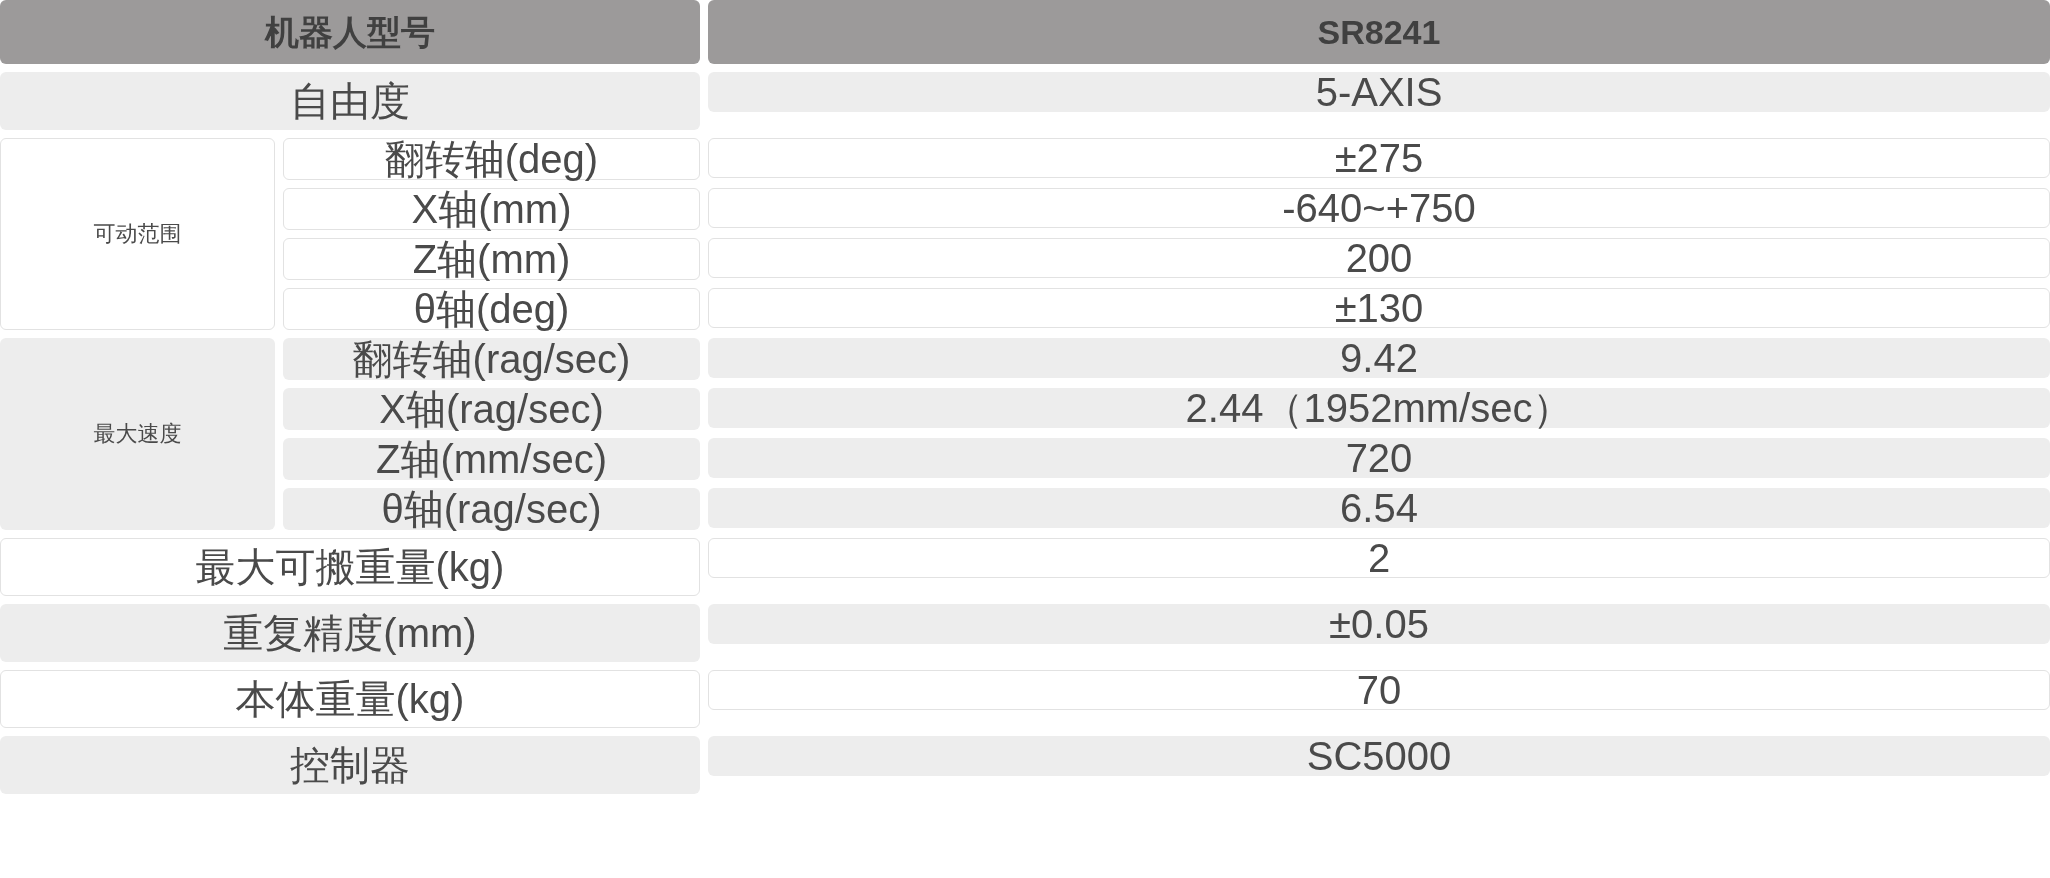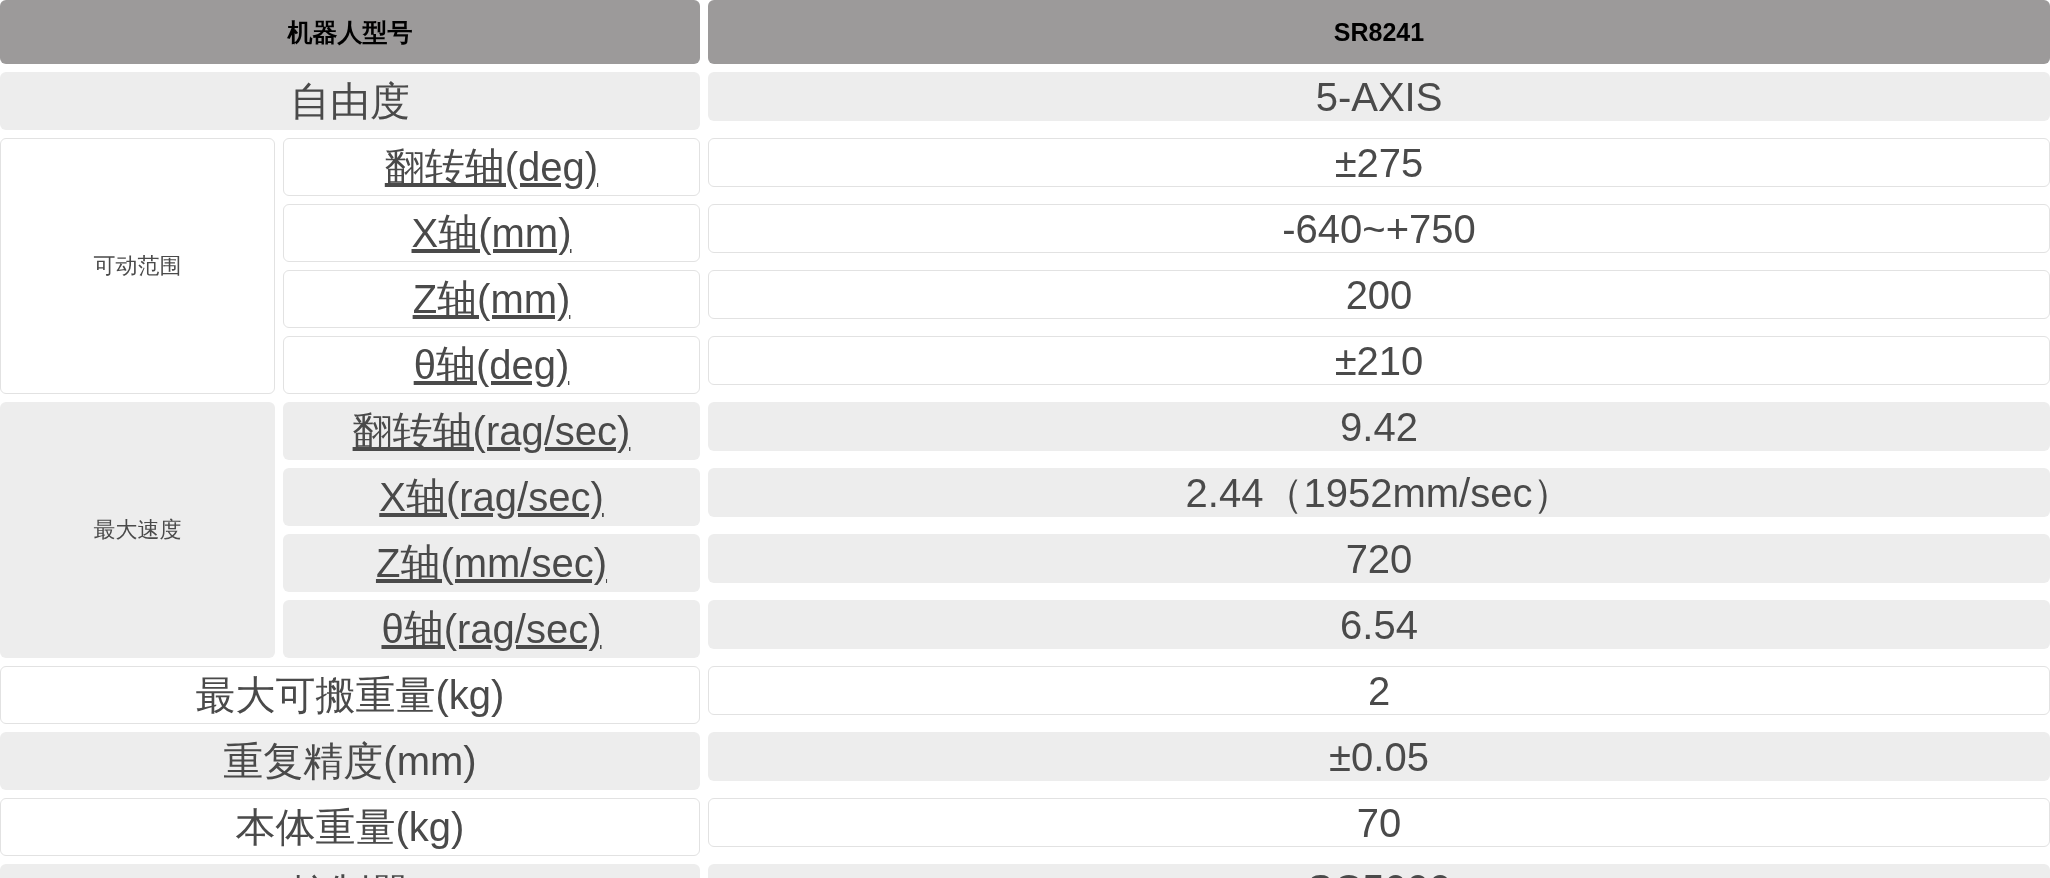--- a/index.html
+++ b/index.html
@@ -44,8 +44,8 @@
 
   .cell.grey-dark {
     background: #9c9a9a;
-    color: #000000;
-    font-size: 25px;
+    color: #404040;
+    font-size: 34px;
     font-weight: bold;
   }
   .cell.grey-light {

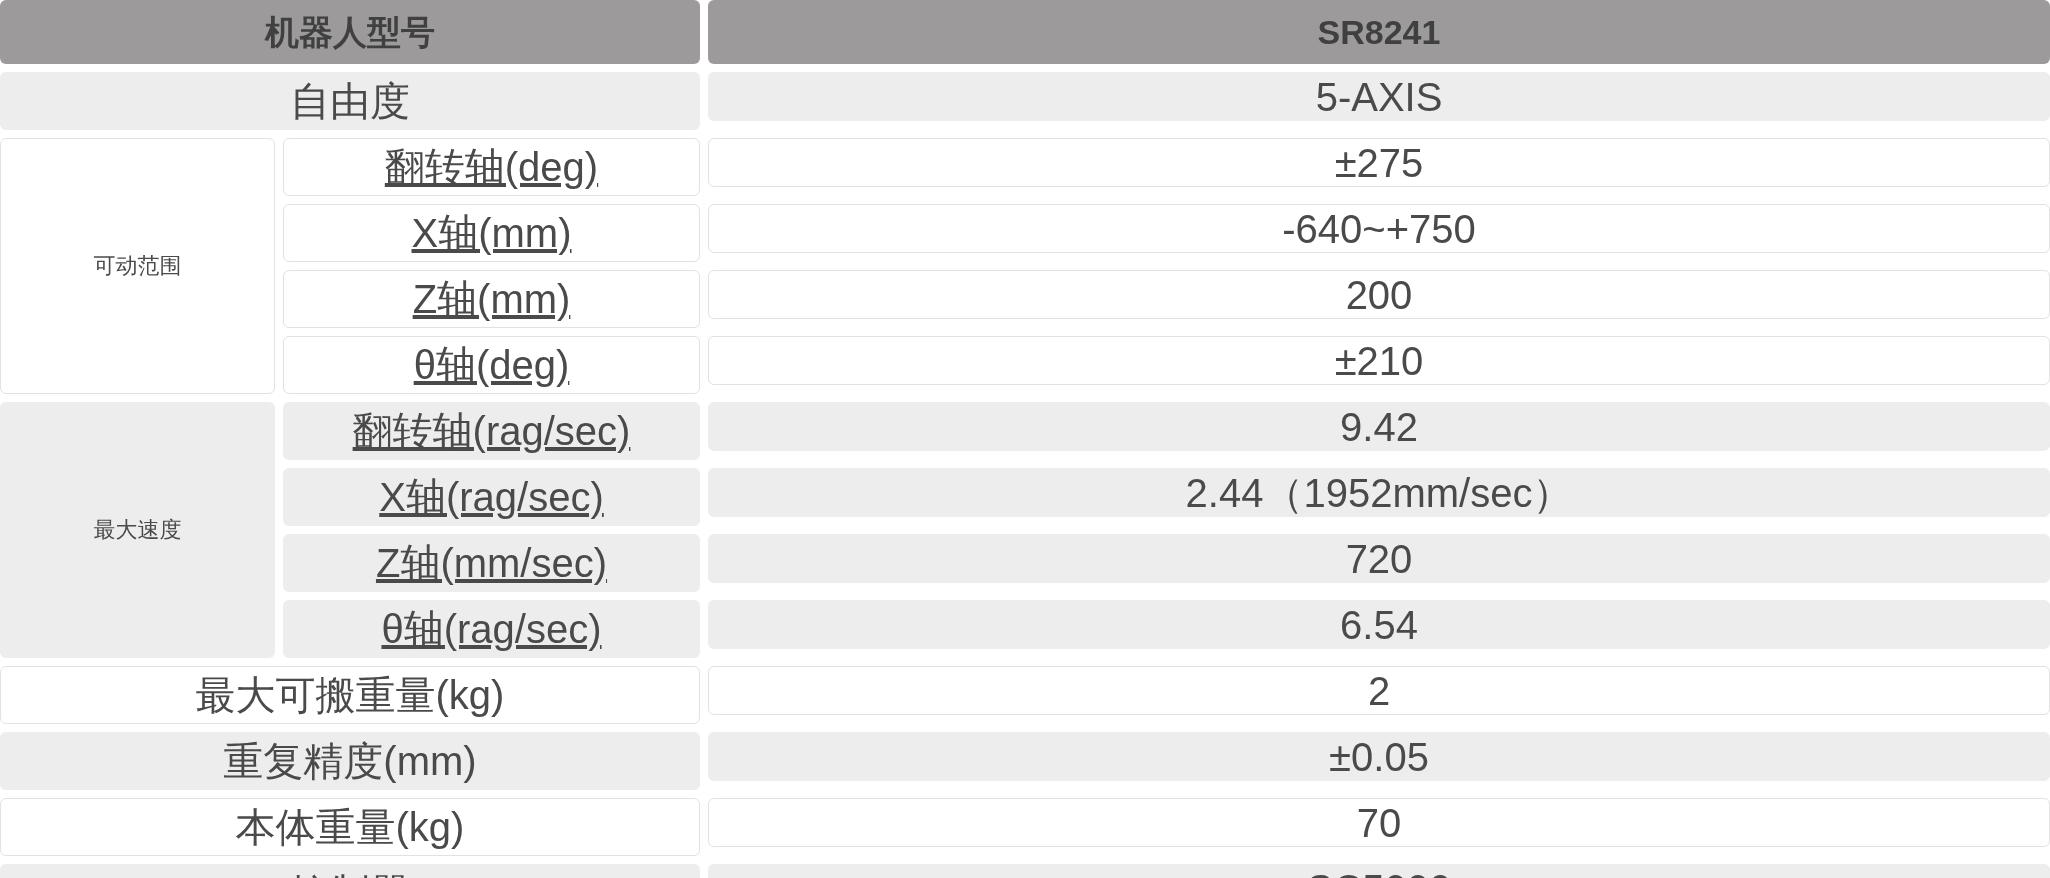--- a/index.html
+++ b/index.html
@@ -70,7 +70,7 @@
   }
   .value {
     flex: 1 1 auto;
-    height: 49px;
+    height: 40px;
     margin-left: 8px;
   }
 

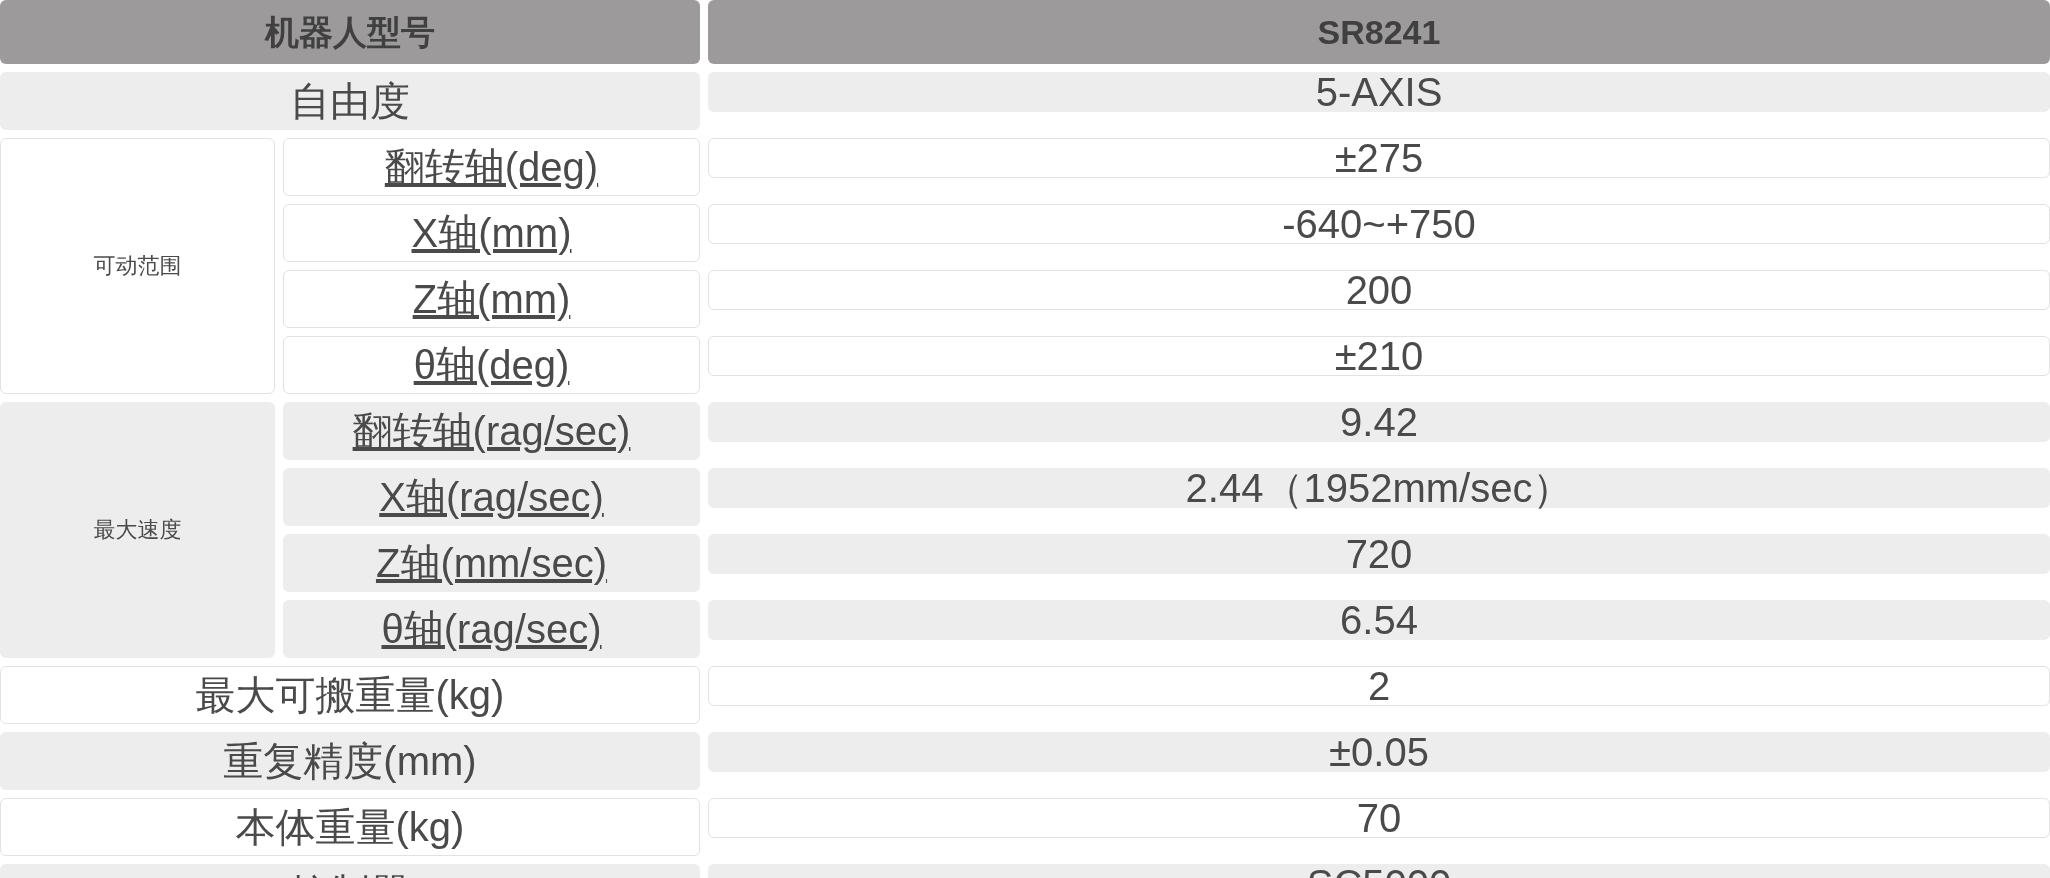--- a/index.html
+++ b/index.html
@@ -65,8 +65,7 @@
   .label-sub {
     width: 417px;
     min-width: 417px;
-    height: 58px;
-    text-decoration: underline;
+    height: 42px;
   }
   .value {
     flex: 1 1 auto;

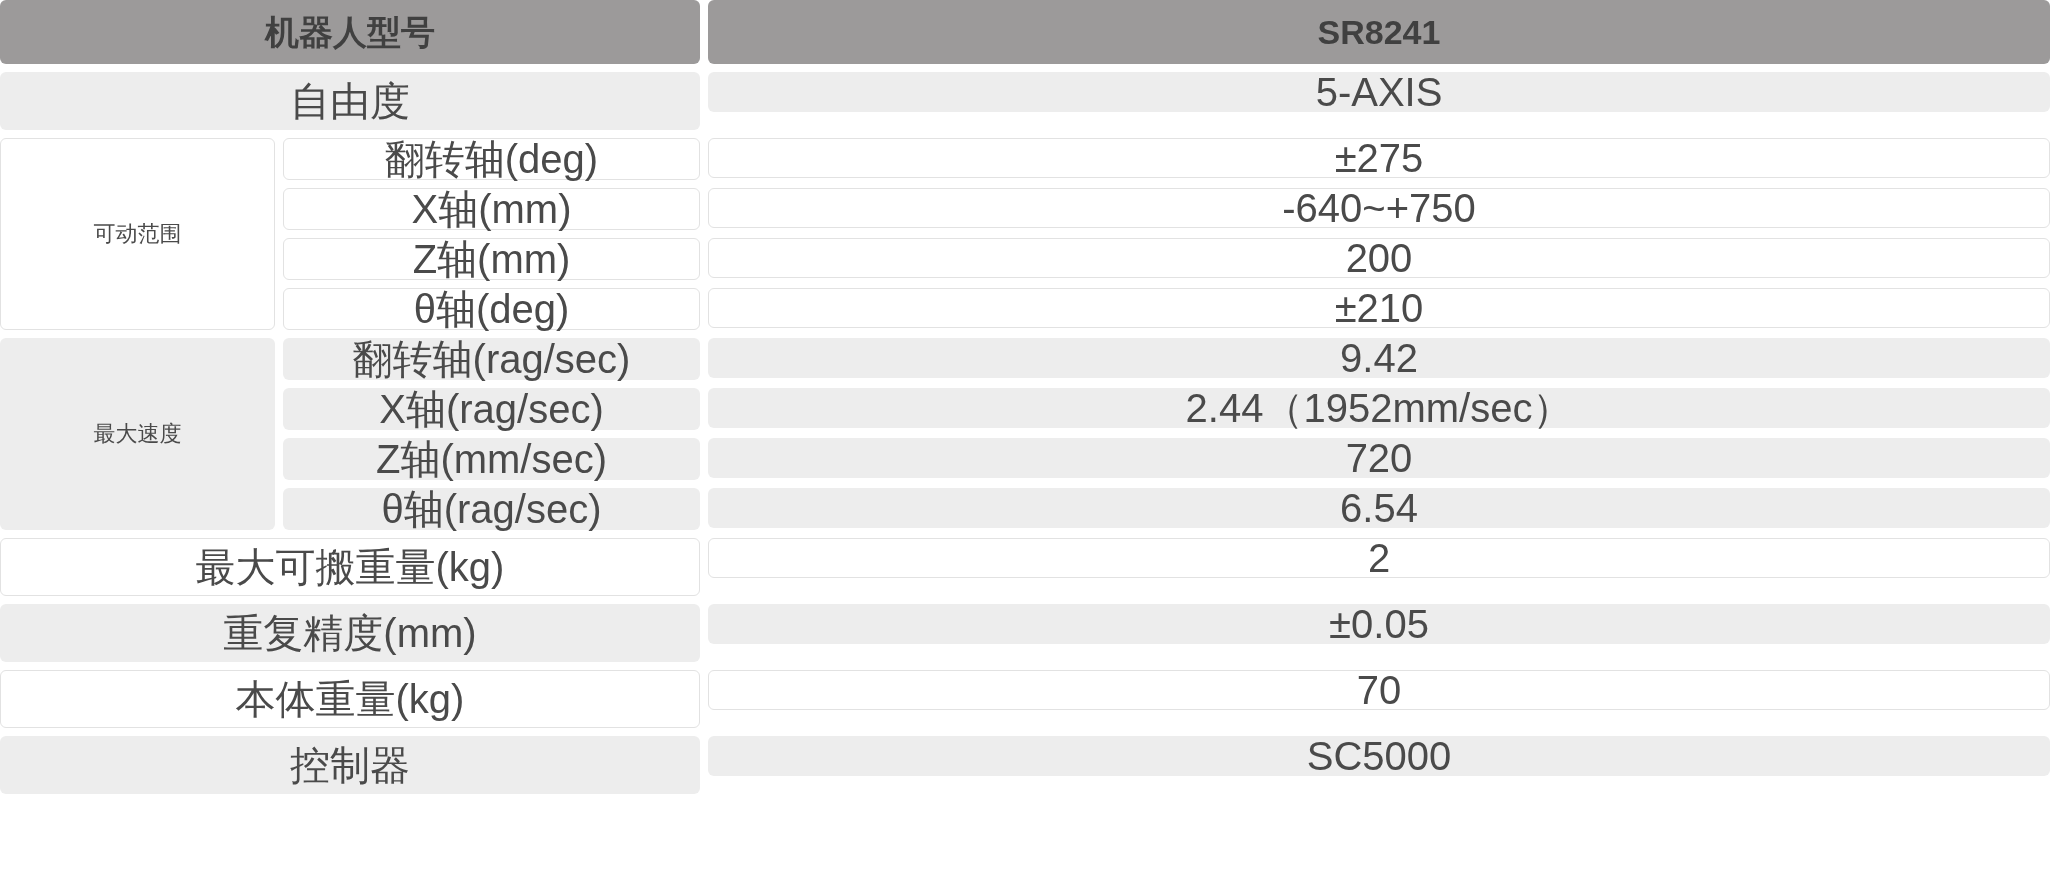--- a/index.html
+++ b/index.html
@@ -145,7 +145,7 @@
       </div>
       <div class="row">
         <div class="cell white label-sub">θ轴(deg)</div>
-        <div class="cell white value">±210</div>
+        <div class="cell white value">±130</div>
       </div>
     </div>
   </div>

